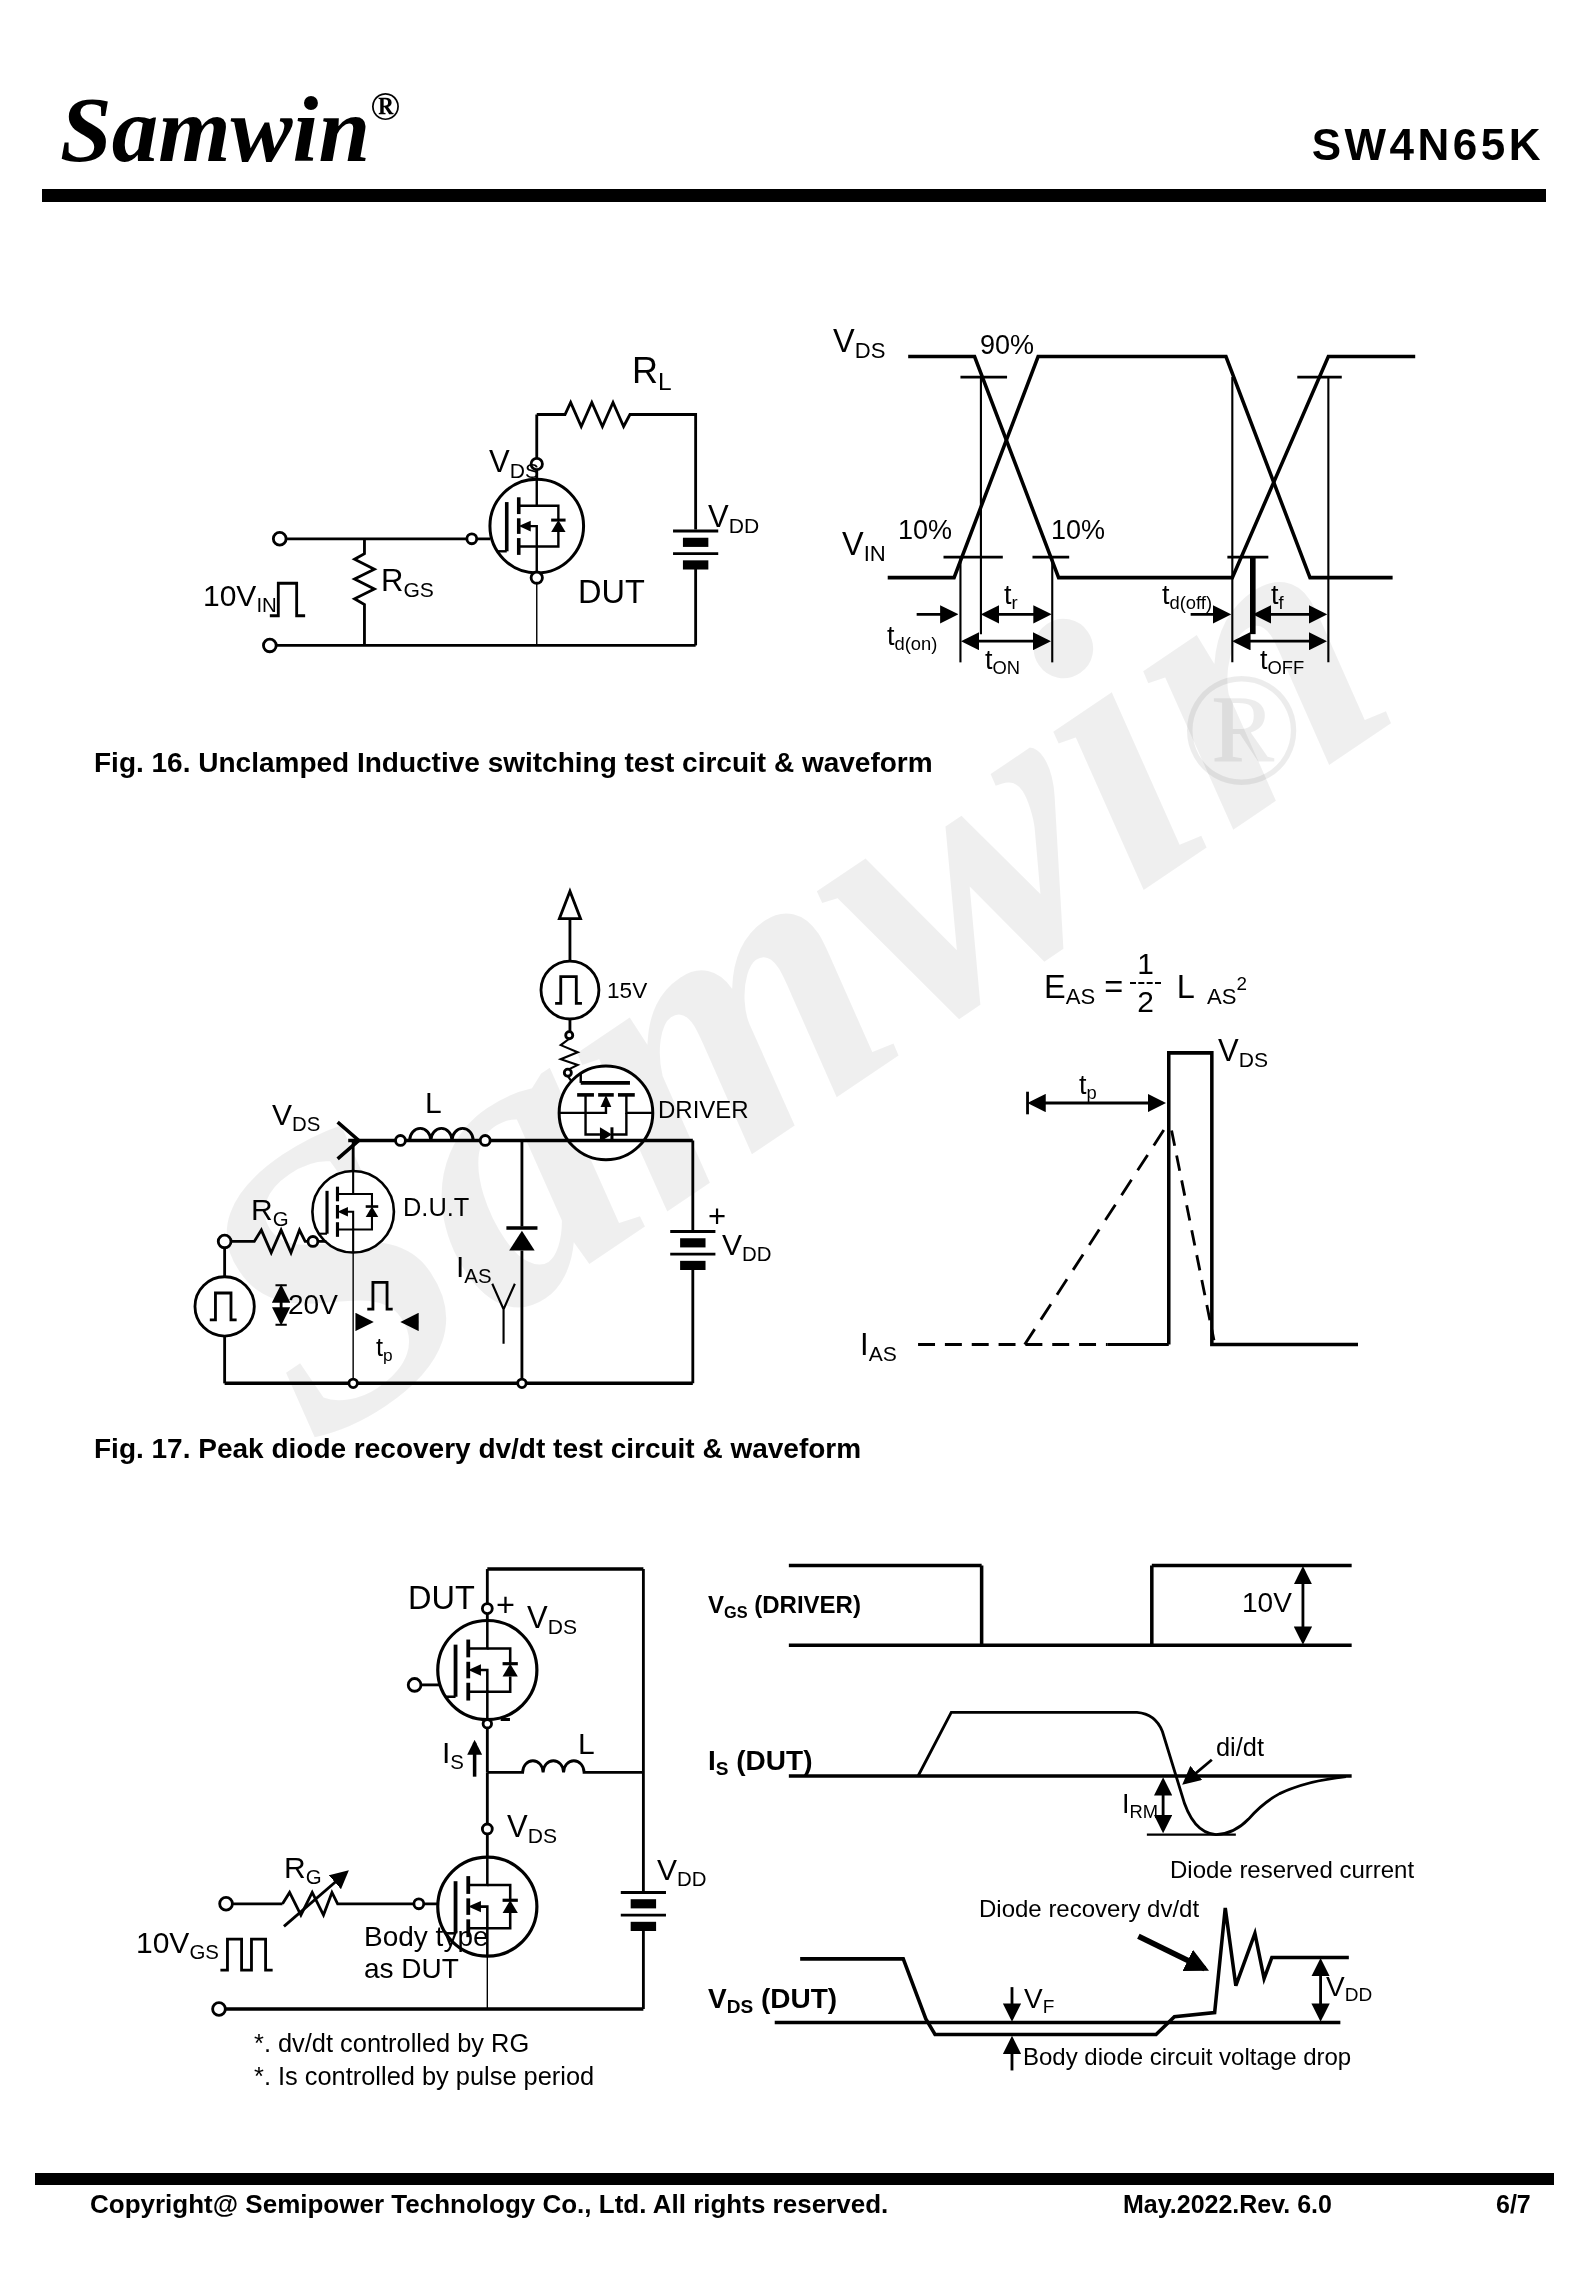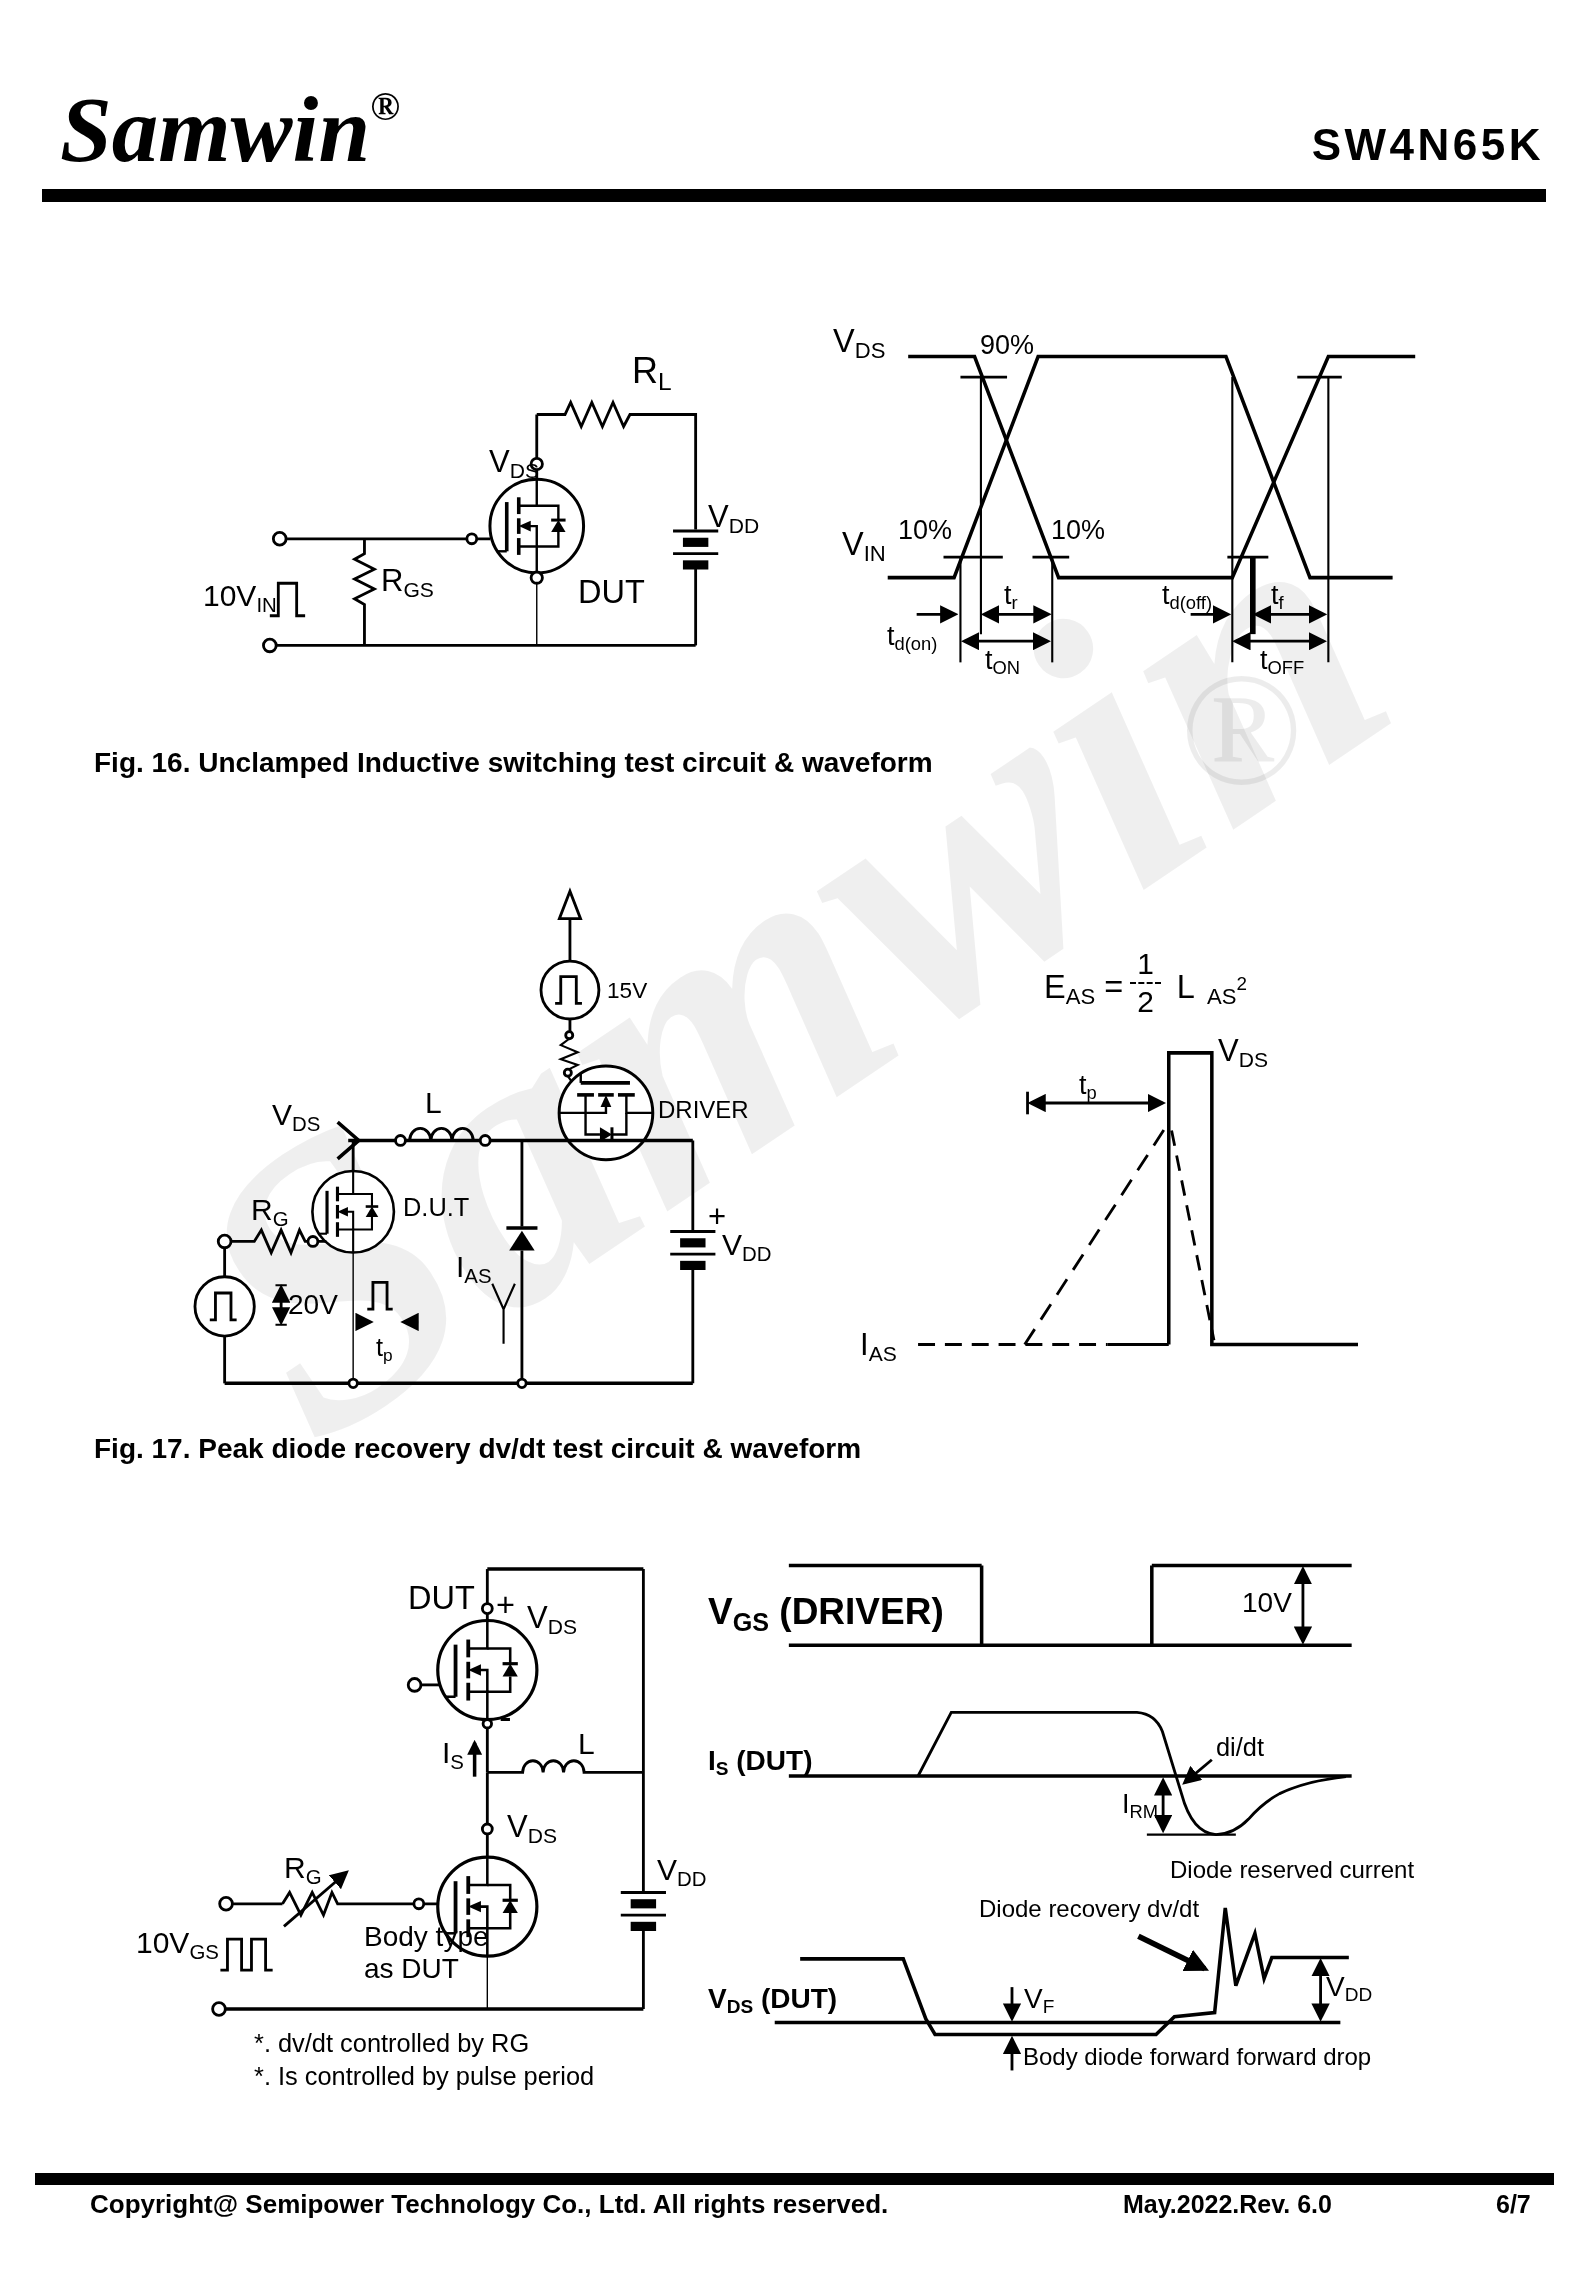--- a/index.html
+++ b/index.html
@@ -268,7 +268,7 @@
   <div class="lb" style="left:254px;top:2031px;font-size:25.4px;">*. dv/dt controlled by RG</div>
   <div class="lb" style="left:254px;top:2064px;font-size:25.4px;">*. Is controlled by pulse period</div>
 
-  <div class="lb b" style="left:708px;top:1593px;font-size:37px;"><span>V</span><sub>GS</sub><span> (DRIVER)</span></div>
+  <div class="lb b" style="left:708px;top:1593px;font-size:24px;"><span>V</span><sub>GS</sub><span> (DRIVER)</span></div>
   <div class="lb" style="left:1242px;top:1589px;font-size:28px;">10V</div>
   <div class="lb b" style="left:708px;top:1747px;font-size:28px;"><span>I</span><sub>S</sub><span> (DUT)</span></div>
   <div class="lb" style="left:1216px;top:1735px;font-size:25.4px;">di/dt</div>

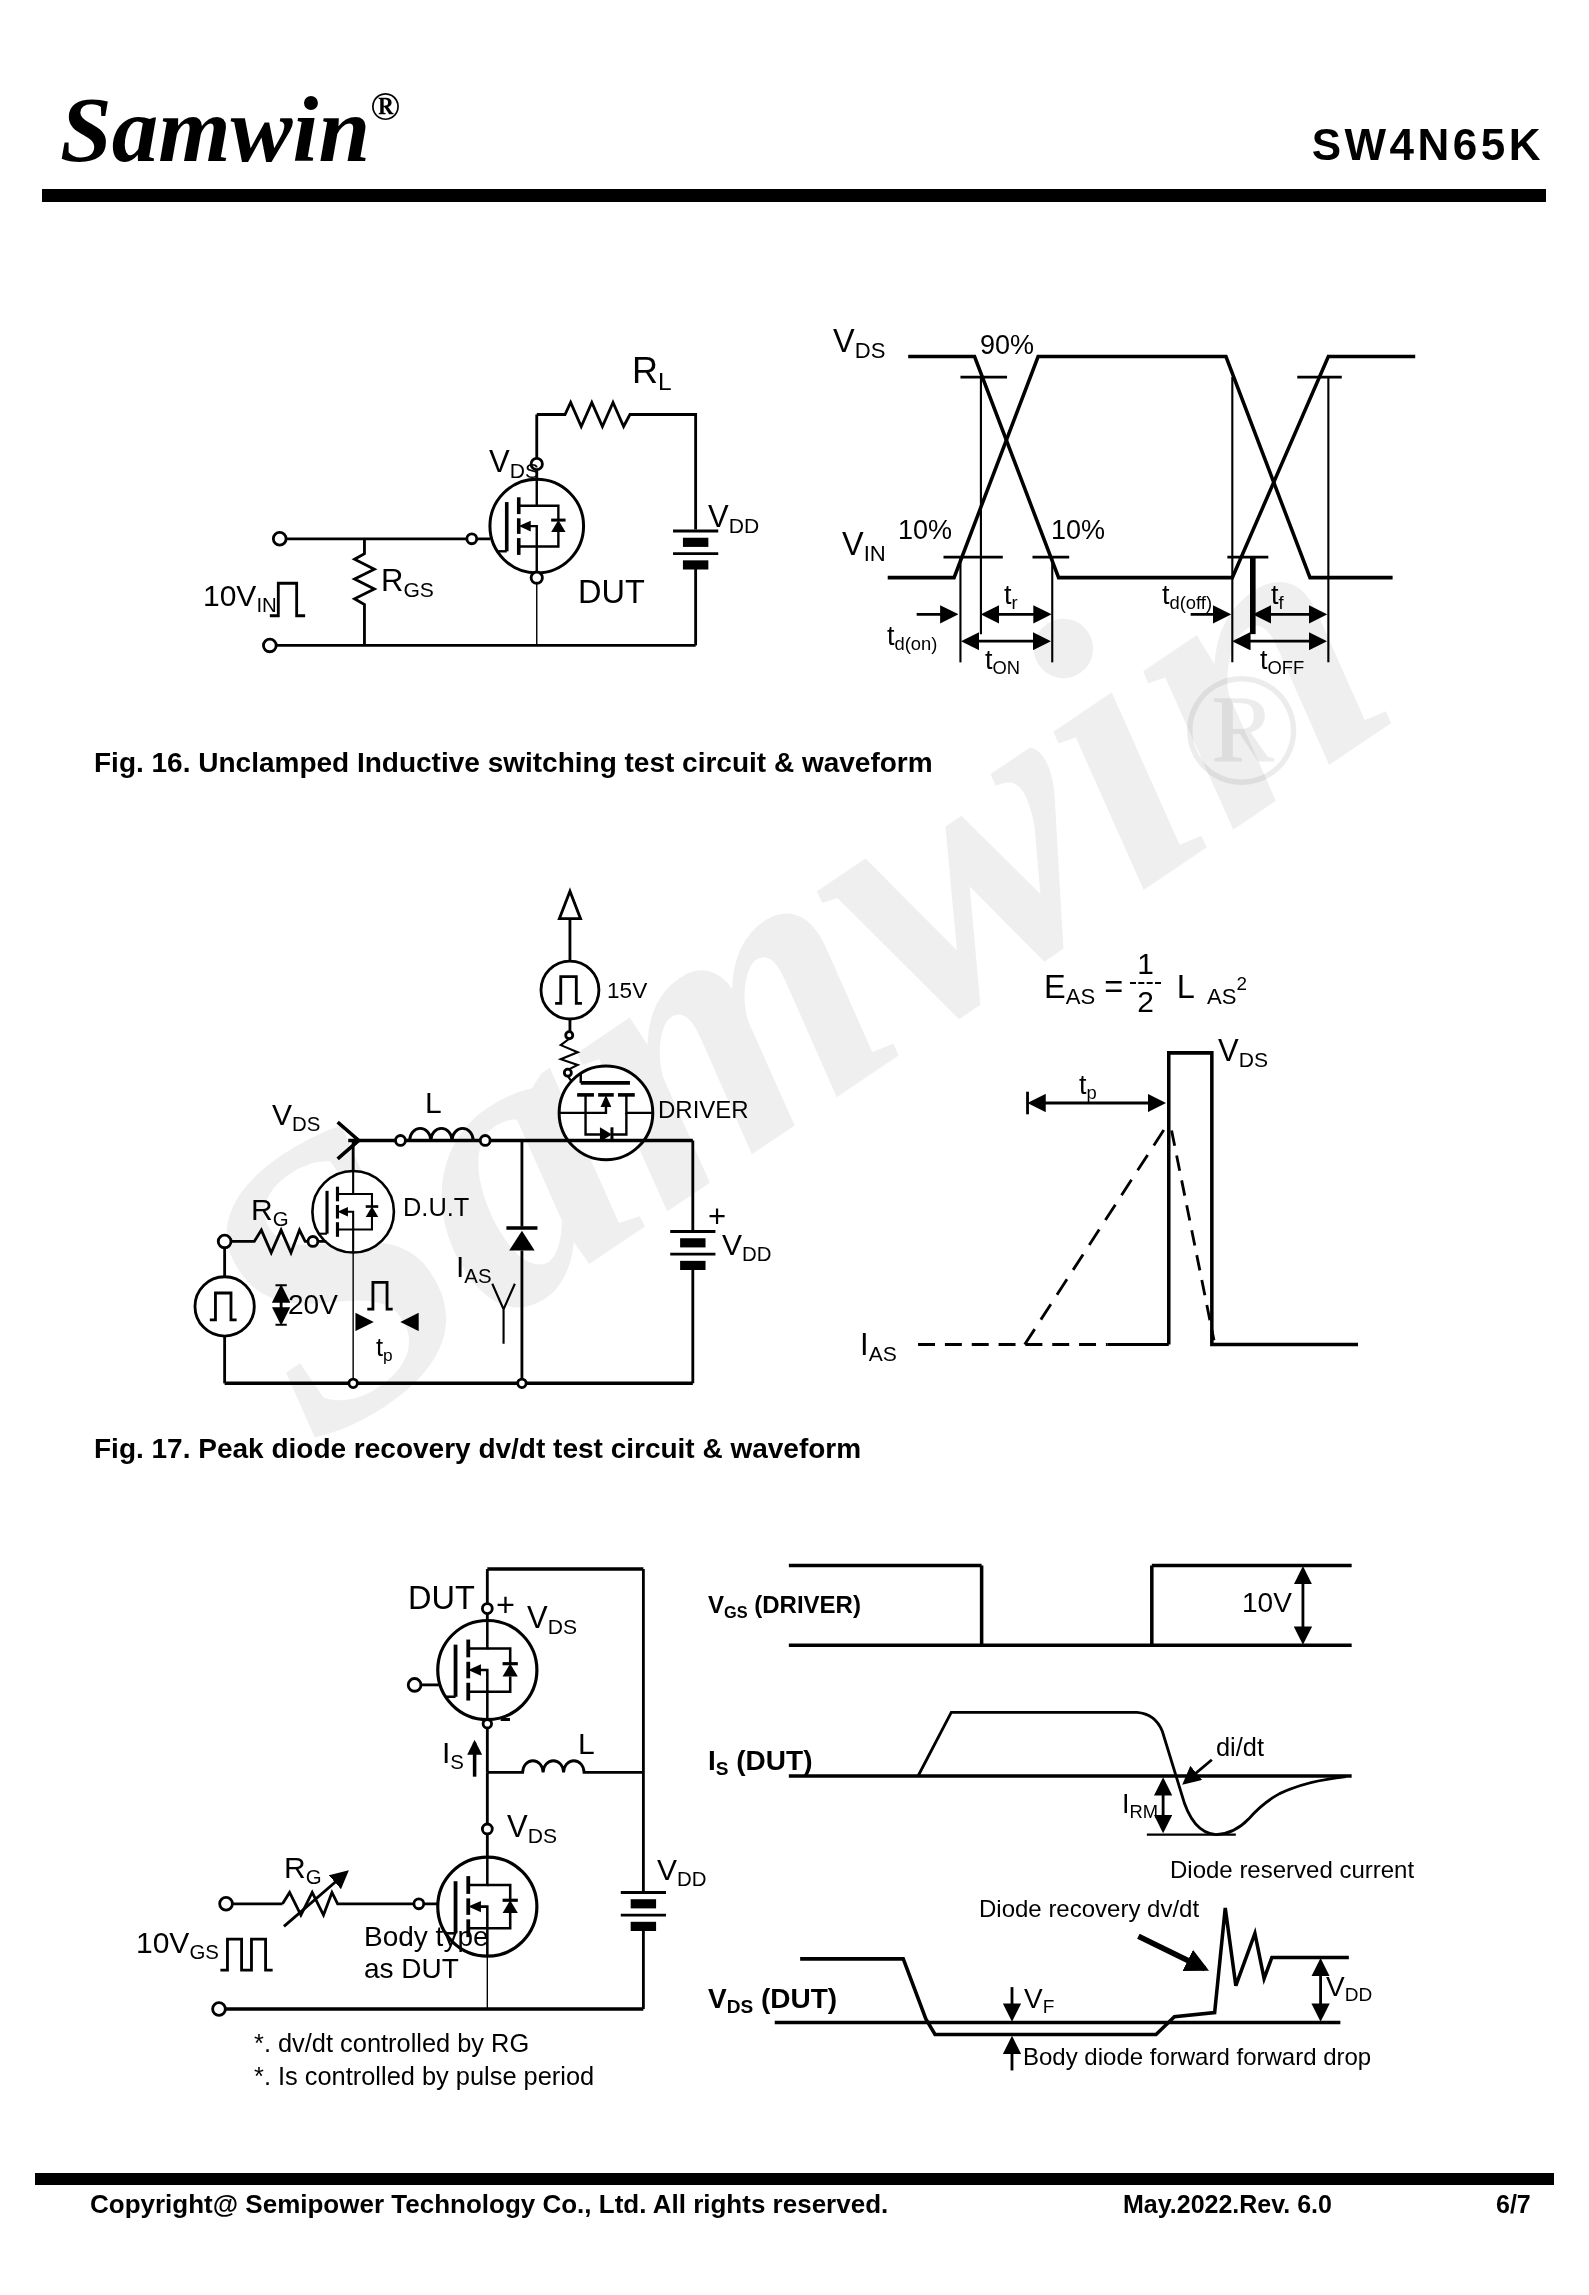--- a/index.html
+++ b/index.html
@@ -278,7 +278,7 @@
   <div class="lb b" style="left:708px;top:1985px;font-size:28px;"><span>V</span><sub>DS</sub><span> (DUT)</span></div>
   <div class="lb" style="left:1024px;top:1985px;font-size:28px;"><span>V</span><sub>F</sub></div>
   <div class="lb" style="left:1326px;top:1973px;font-size:28px;"><span>V</span><sub>DD</sub></div>
-  <div class="lb" style="left:1023px;top:2045px;font-size:24px;">Body diode forward forward drop</div>
+  <div class="lb" style="left:1023px;top:2045px;font-size:24px;">Body diode circuit voltage drop</div>
 
   <div class="hbar" style="left:35px;top:2173px;width:1519px;height:12px;"></div>
   <div class="lb b" style="left:90px;top:2191px;font-size:26px;">Copyright@ Semipower Technology Co., Ltd. All rights reserved.</div>

